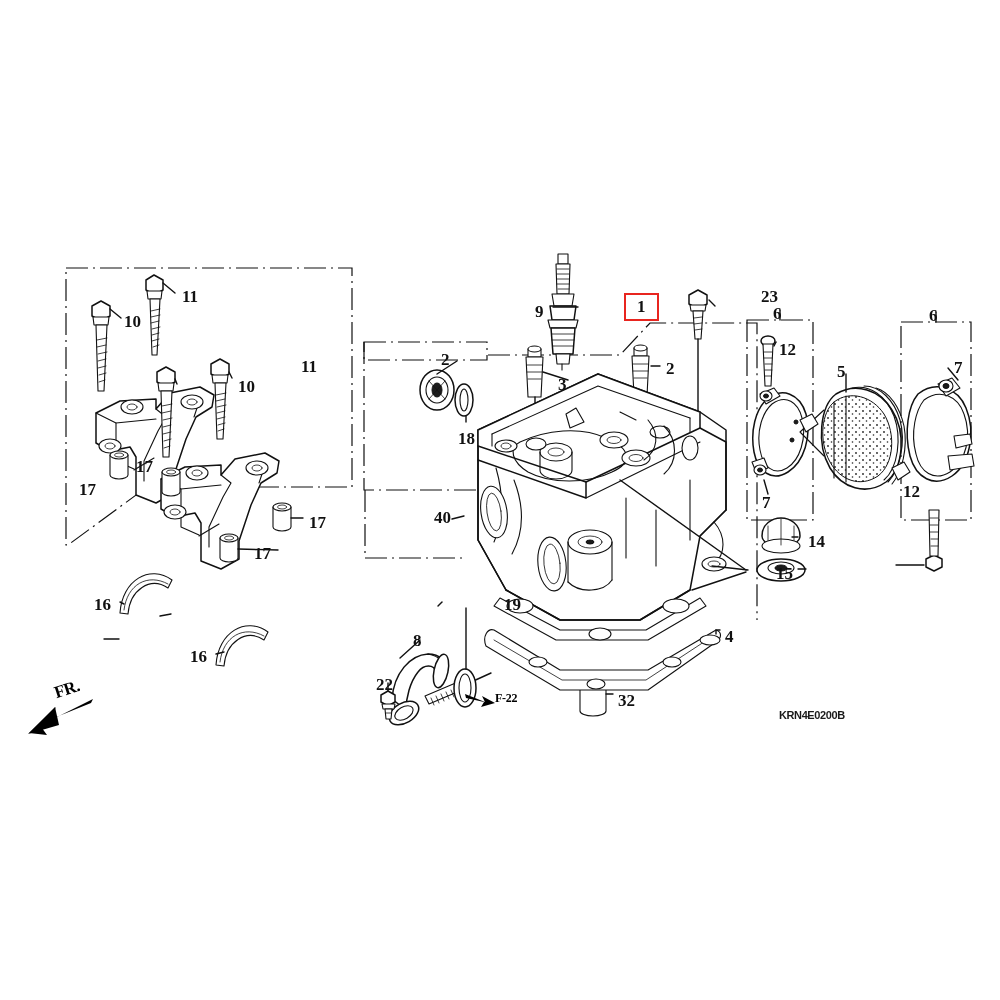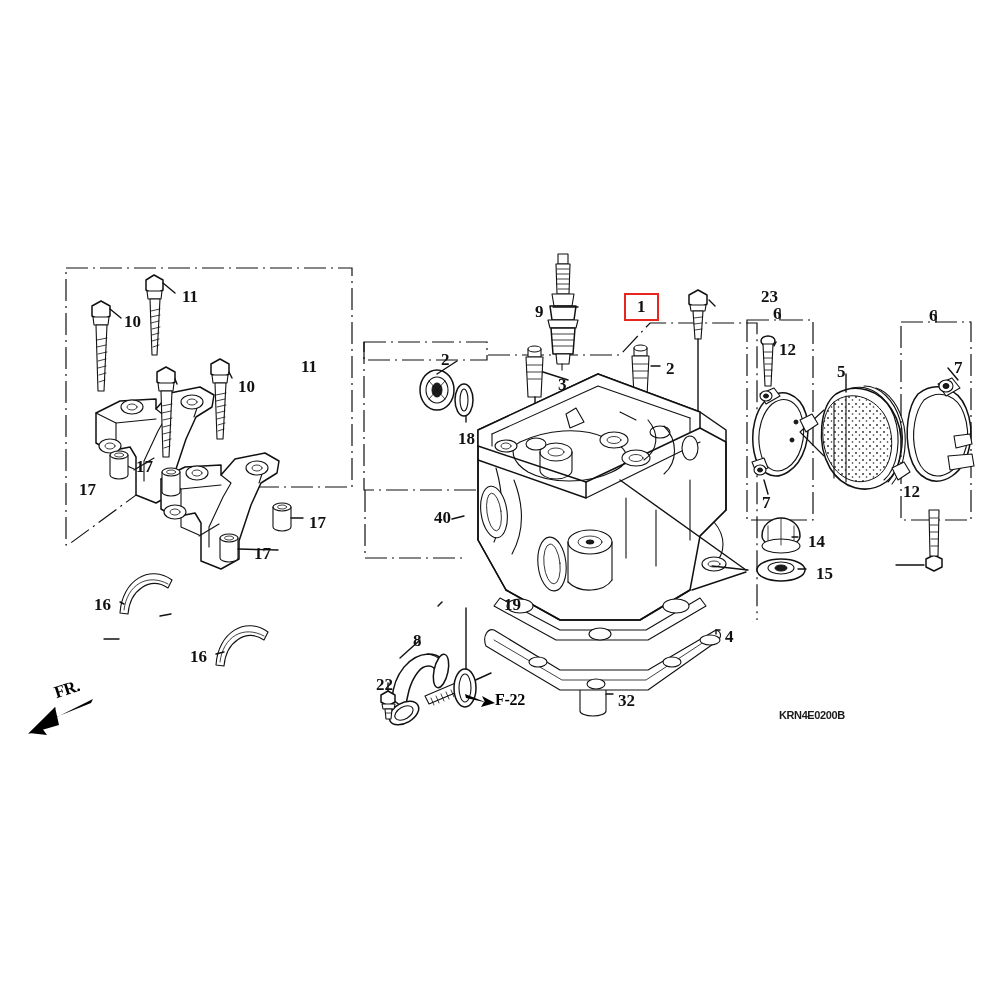--- a/index.html
+++ b/index.html
@@ -608,7 +608,7 @@
       <div class="callout" style="left: 903px; top: 483px;">12</div>
       <div class="callout" style="left: 441px; top: 351px;">2</div>
       <div class="callout" style="left: 808px; top: 533px;">14</div>
-      <div class="callout" style="left: 816px; top: 565px;">15</div>
+      <div class="callout" style="left: 776px; top: 565px;">15</div>
       <div class="callout" style="left: 94px; top: 596px;">16</div>
       <div class="callout" style="left: 190px; top: 648px;">16</div>
       <div class="callout" style="left: 79px; top: 481px;">17</div>

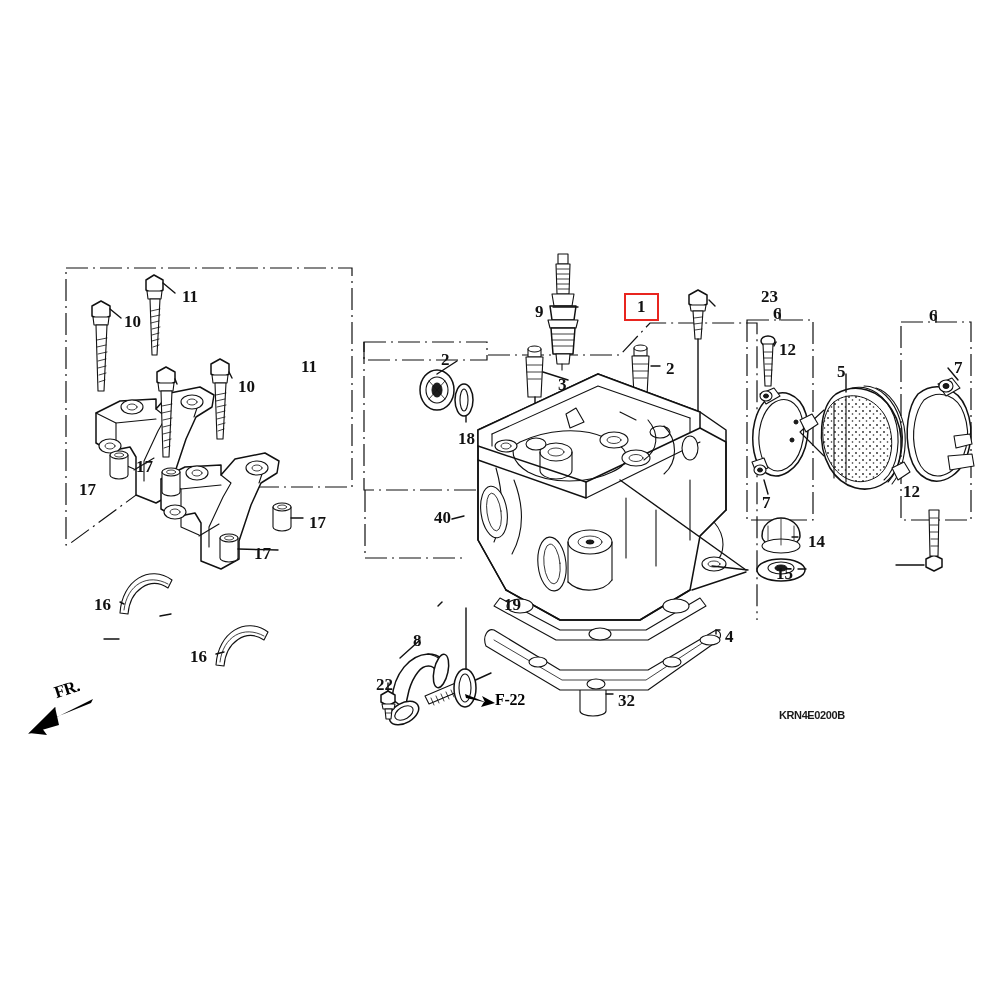--- a/index.html
+++ b/index.html
@@ -91,7 +91,7 @@
     top: 691px;
     font-family: "Liberation Serif", serif;
     font-weight: bold;
-    font-size: 16px;
+    font-size: 12px;
     color: #000000;
     letter-spacing: -0.3px;
   }

